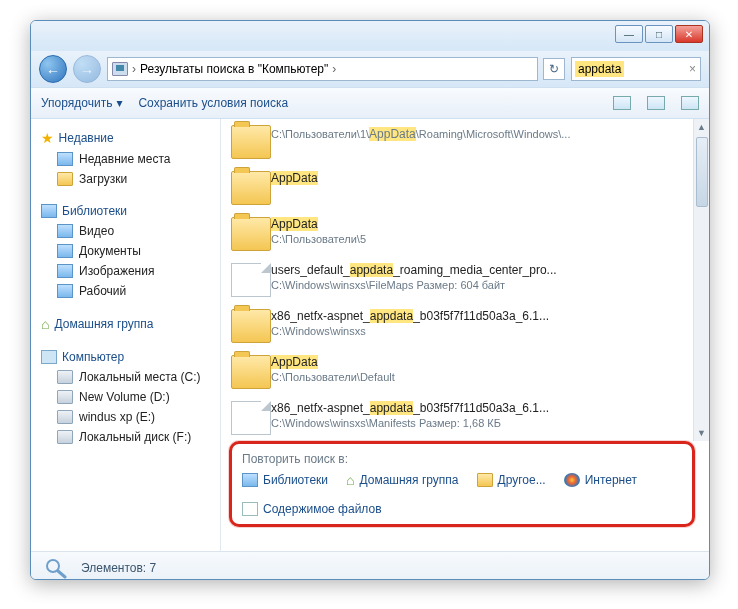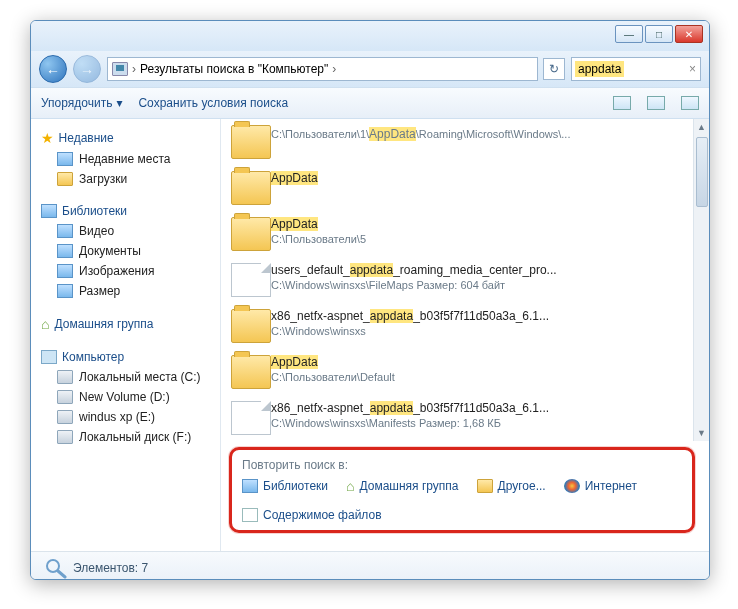--- a/index.html
+++ b/index.html
@@ -135,7 +135,7 @@
           </div>
         <div class="it">
             <span class="ic lib"></span>
-            <span>Размер</span>
+            <span>Рабочий</span>
           </div>
       </div>
       <div class="grp">

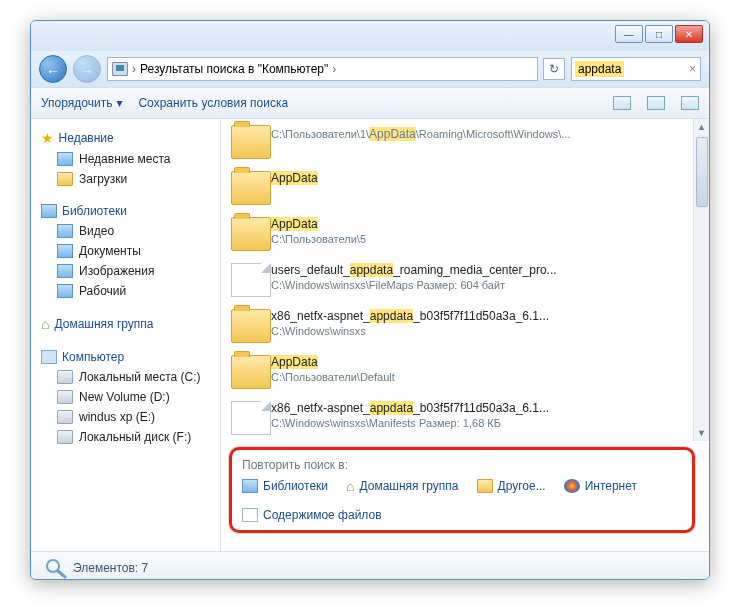--- a/index.html
+++ b/index.html
@@ -52,7 +52,7 @@
   .scroll{position:absolute;right:0;top:0;width:16px;height:calc(100% - 110px);background:#eef2f6;border-left:1px solid #dbe4ec;display:flex;flex-direction:column;align-items:center}
   .sarr{height:16px;width:100%;display:flex;align-items:center;justify-content:center;color:#6a7a88;font-size:9px}
   .thumb{width:12px;height:70px;margin-top:2px;background:linear-gradient(#e6eef6,#c7d6e5);border:1px solid #a9bdd0;border-radius:2px}
-  .repeat{position:absolute;left:8px;right:14px;bottom:18px;border:3px solid #d9261c;border-radius:10px;padding:8px 10px;background:#fff;box-shadow:0 0 0 1px rgba(217,38,28,.2)}
+  .repeat{position:absolute;left:8px;right:14px;bottom:24px;border:3px solid #d9261c;border-radius:10px;padding:8px 10px;background:#fff;box-shadow:0 0 0 1px rgba(217,38,28,.2)}
   .repeat .ttl{color:#6a7a88;margin-bottom:6px}
   .rlinks{display:flex;flex-wrap:wrap;gap:14px 18px}
   .rlnk{display:flex;align-items:center;gap:5px;color:#1b4e8a}

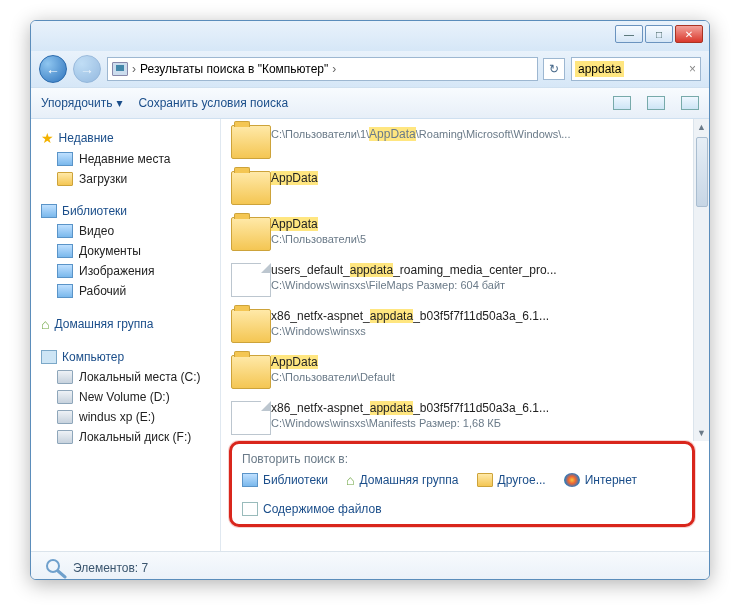--- a/index.html
+++ b/index.html
@@ -57,7 +57,7 @@
   .rlinks{display:flex;flex-wrap:wrap;gap:14px 18px}
   .rlnk{display:flex;align-items:center;gap:5px;color:#1b4e8a}
   .ric{width:16px;height:14px}
-  .status{height:28px;border-top:1px solid #dbe4ec;background:linear-gradient(#f7fafd,#e9f0f8);display:flex;align-items:center;padding:16px 10px;color:#3a556e}
+  .status{height:28px;border-top:1px solid #dbe4ec;background:linear-gradient(#f7fafd,#e9f0f8);display:flex;align-items:center;padding:16px 10px;gap:8px;color:#3a556e}
   .mag{width:32px;height:22px}
   .mag svg{width:32px;height:22px}
 </style>

